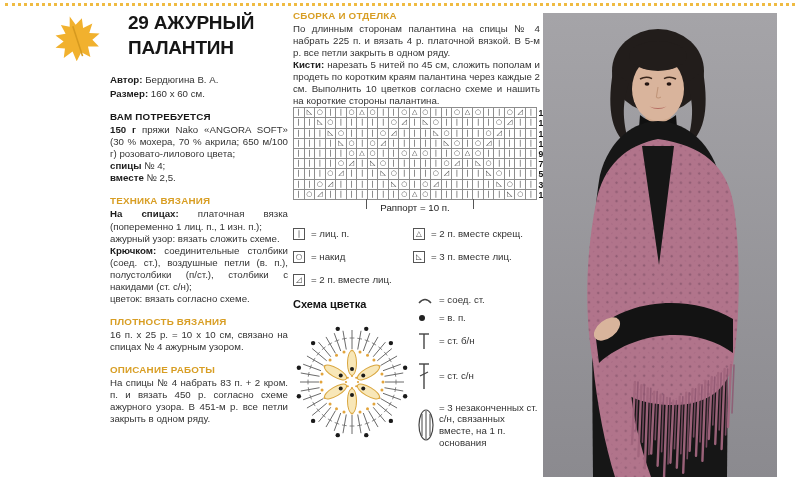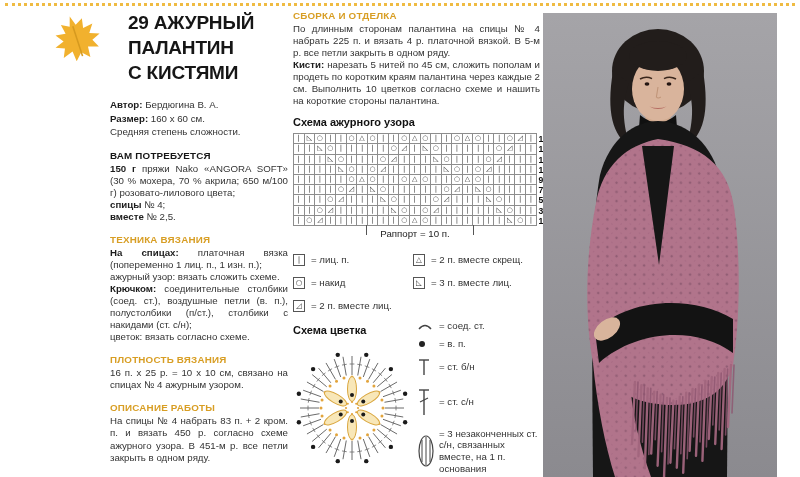--- a/index.html
+++ b/index.html
@@ -66,7 +66,6 @@
     <h1 class="title">
       <span>29 АЖУРНЫЙ</span><br>
       <span>ПАЛАНТИН</span><br>
-      <span>С КИСТЯМИ</span>
     </h1>
     <div class="meta">
       <div><b>Автор:</b><span> Бердюгина В. А.</span></div>

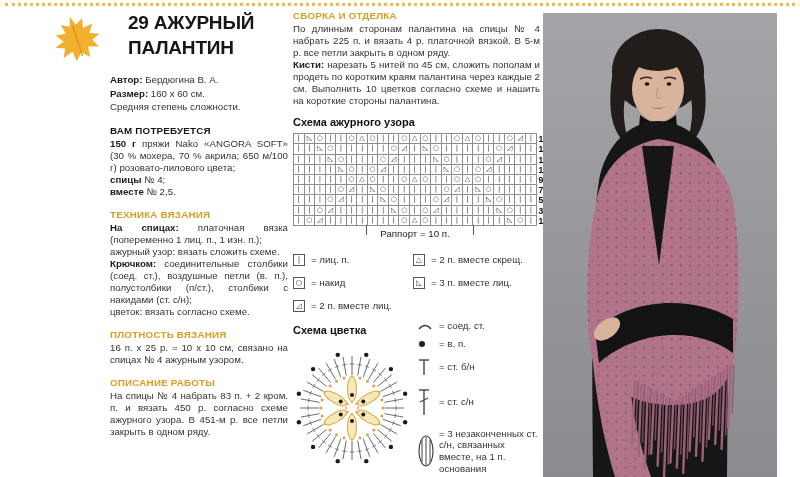--- a/index.html
+++ b/index.html
@@ -70,7 +70,6 @@
     <div class="meta">
       <div><b>Автор:</b><span> Бердюгина В. А.</span></div>
       <div><b>Размер:</b><span> 160 х 60 см.</span></div>
-      <div><span>Средняя степень сложности.</span></div>
     </div>
 
     <div class="sec">

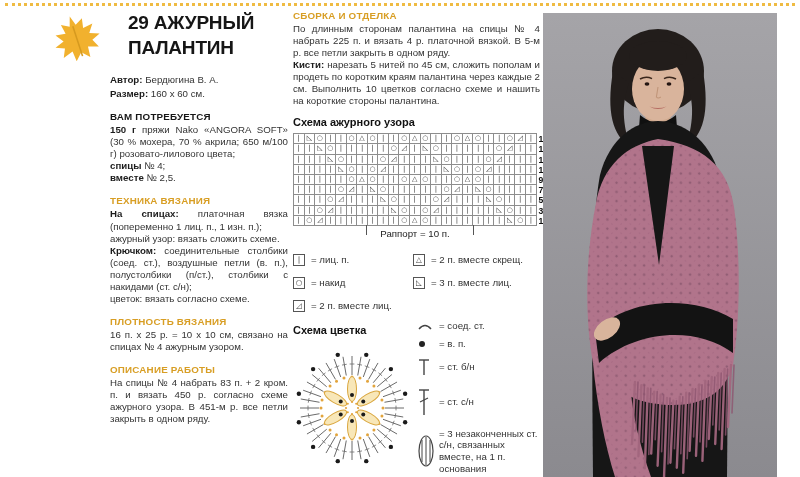--- a/index.html
+++ b/index.html
@@ -103,7 +103,6 @@
     <p class="body">По длинным сторонам палантина на спицы № 4 набрать 225 п. и вязать 4 р. платочной вязкой. В 5-м р. все петли закрыть в одном ряду.</p>
     <p class="body"><b>Кисти:</b><span> нарезать 5 нитей по 45 см, сложить пополам и продеть по коротким краям палантина через каждые 2 см. Выполнить 10 цветков согласно схеме и нашить на короткие стороны палантина.</span></p>
 
-    <div class="chart-title">Схема ажурного узора</div>
     <div class="chart-wrap">
       <div id="chart-grid">
           <div class="cc">|</div>

